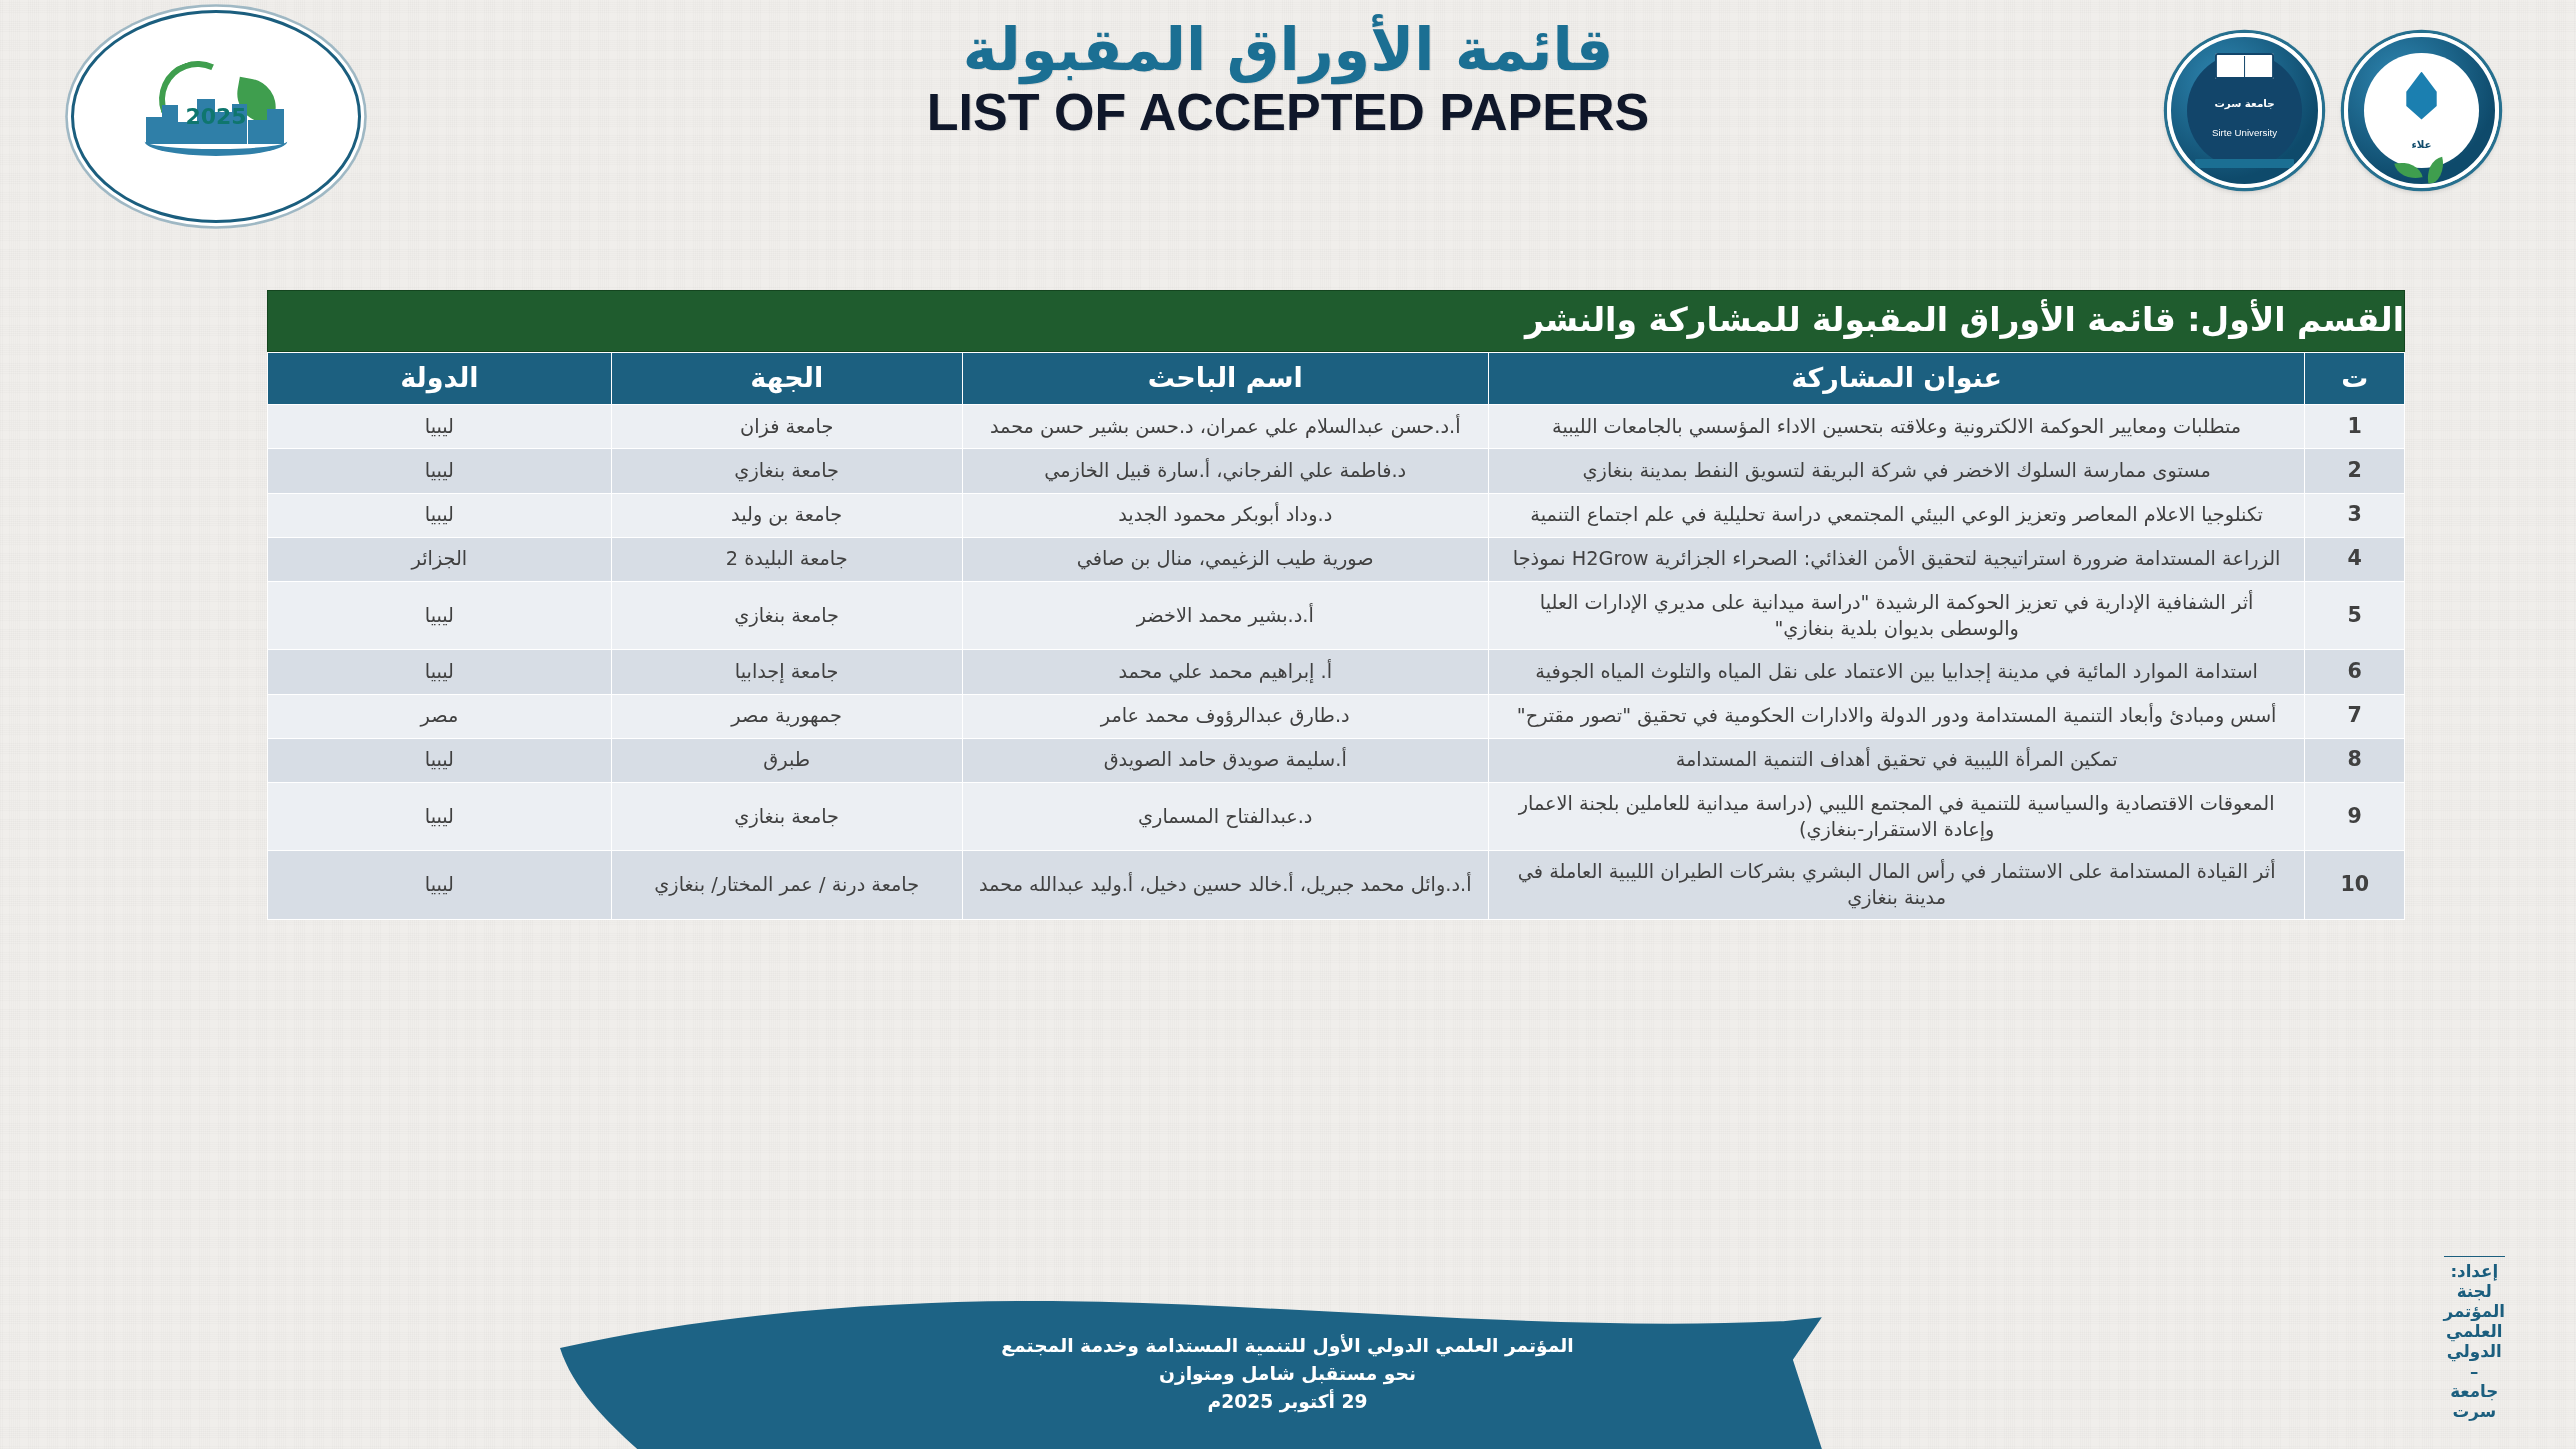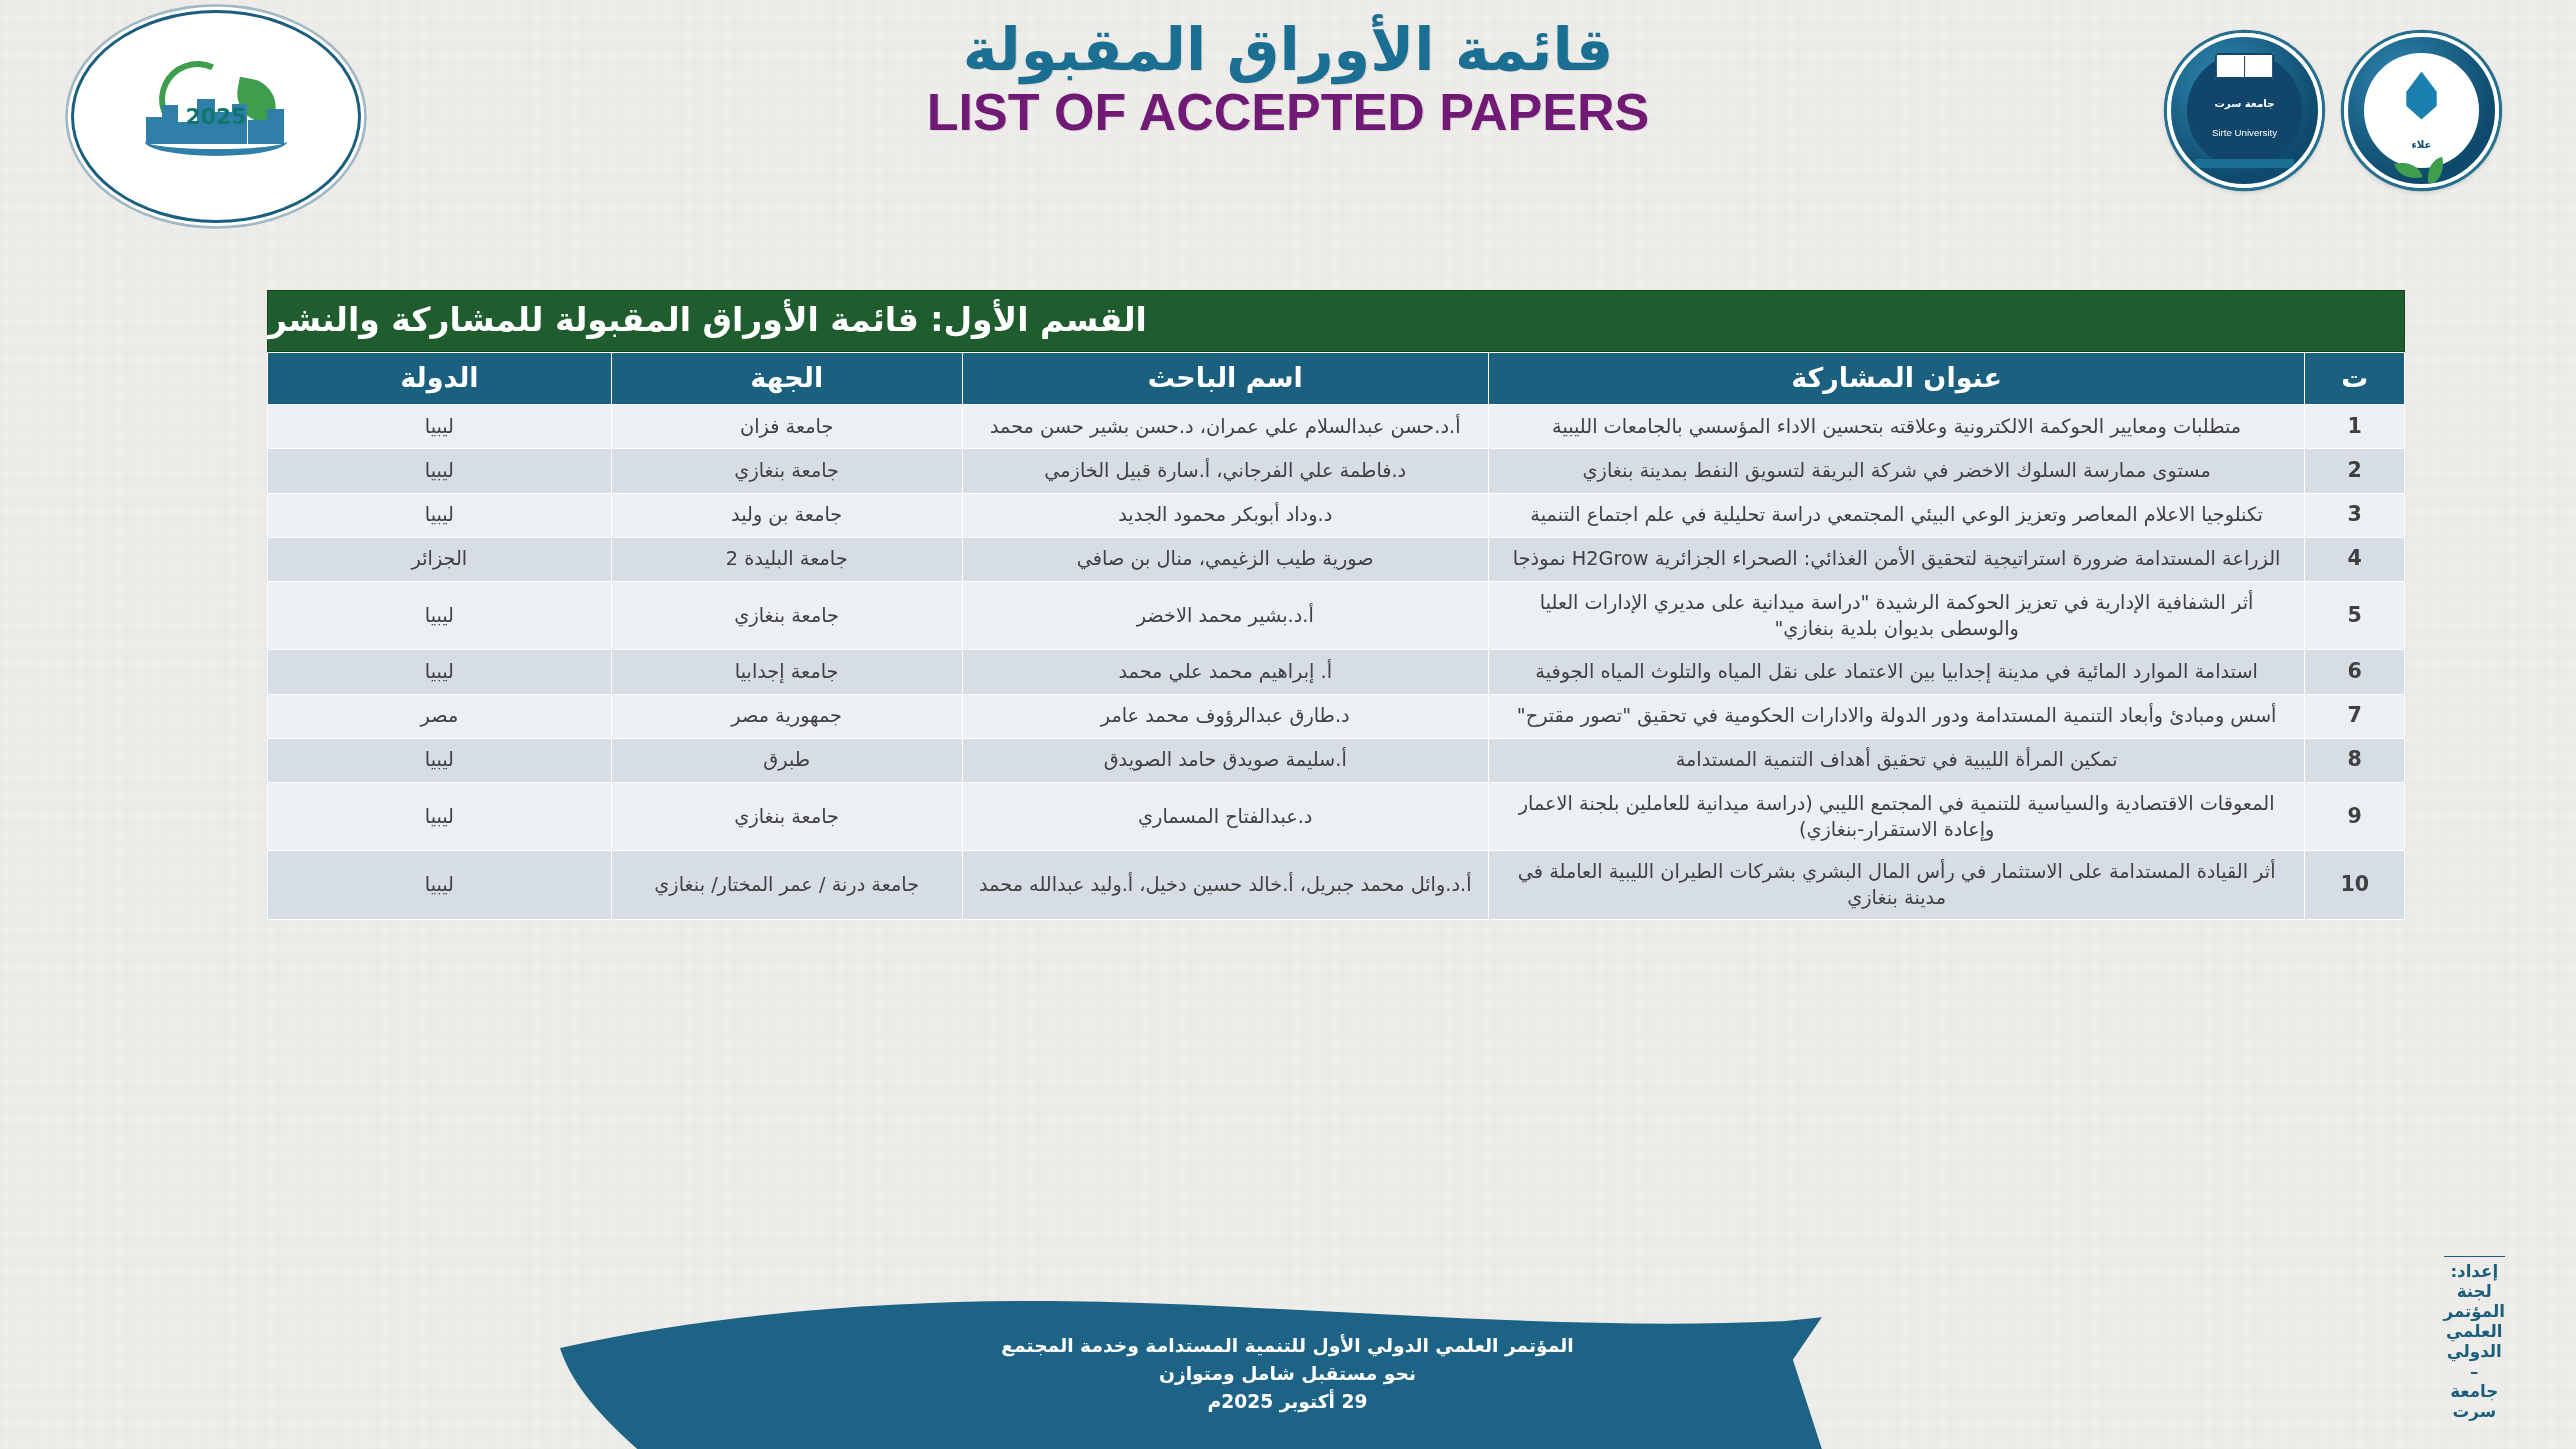--- a/index.html
+++ b/index.html
@@ -85,7 +85,7 @@
   }
   .title-en {
     font-family:"Liberation Sans", sans-serif;
-    font-size:52px; font-weight:bold; color:#701a75;
+    font-size:52px; font-weight:bold; color:#0f172a;
     line-height:1.1; margin-top:2.6px;
     text-shadow: 1.3px 1.3px 0 rgba(0,0,0,0.08);
   }

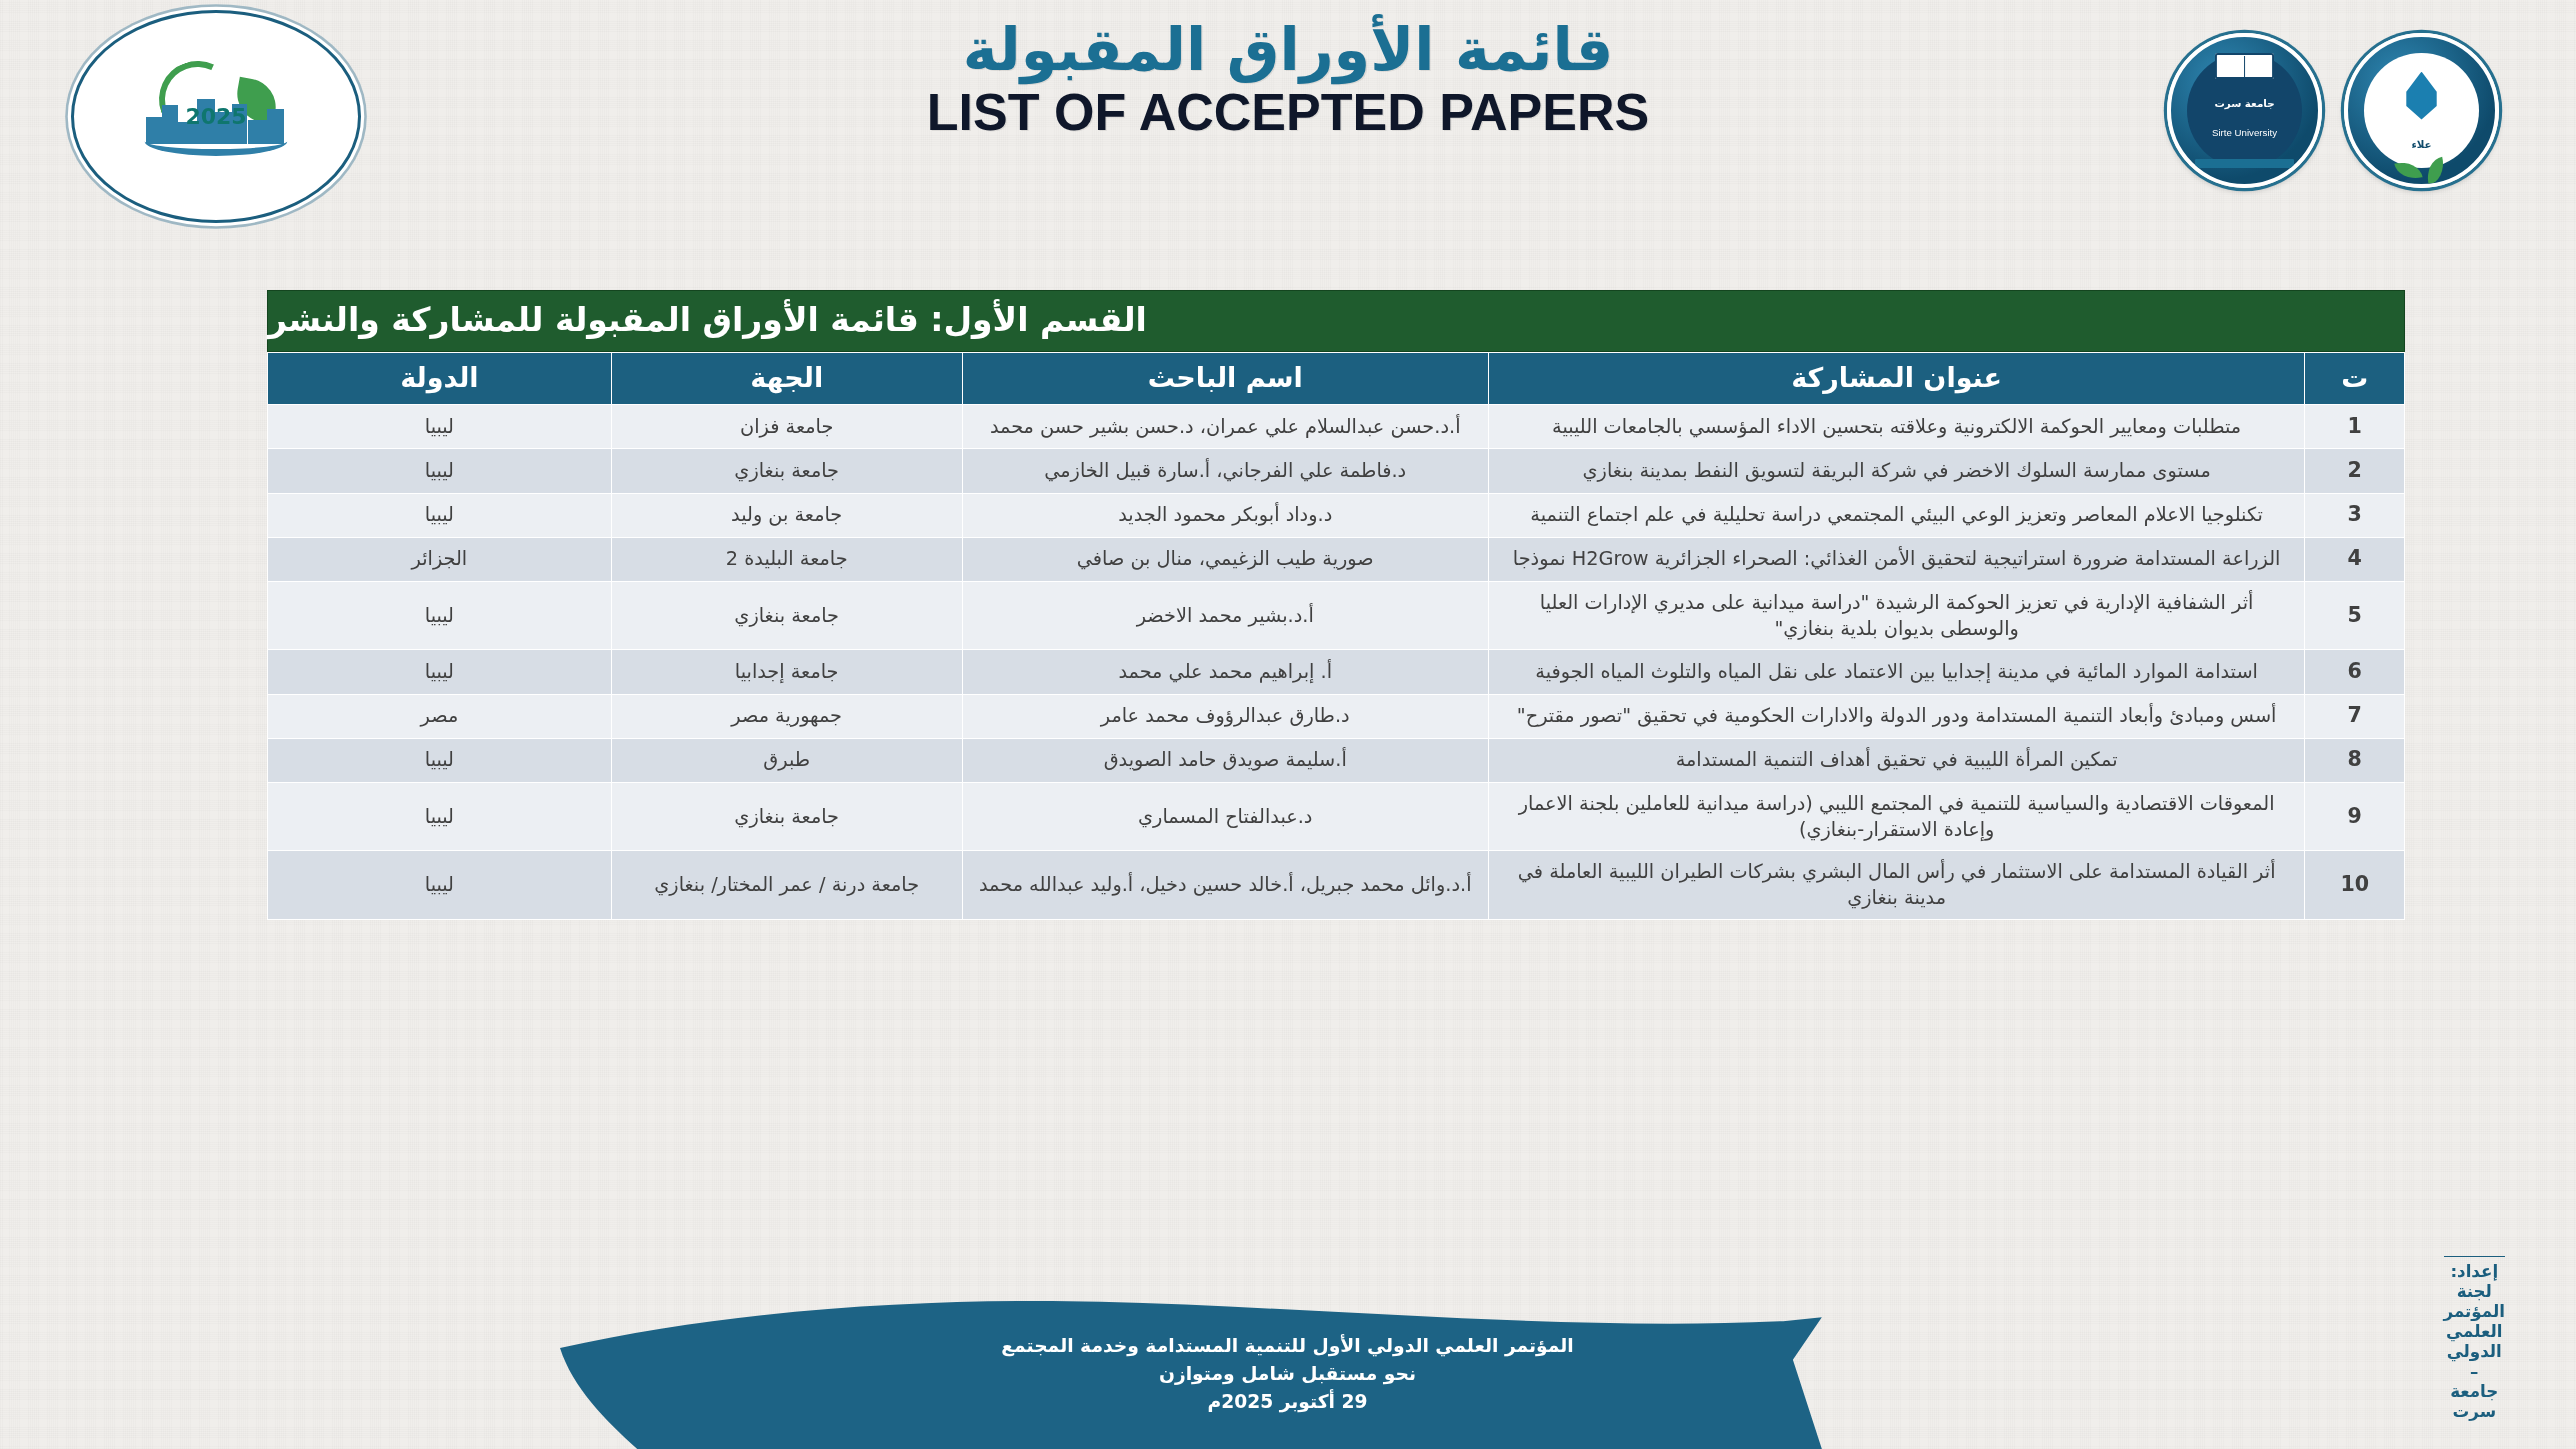--- a/index.html
+++ b/index.html
@@ -145,7 +145,7 @@
   .section-banner {
     background:#1f5c2e;
     color:#ffffff;
-    text-align:left;
+    text-align:right;
     font-size:33px; font-weight:bold;
     padding:9px 0 11.6px;
     border:1.3px solid #14451f;

